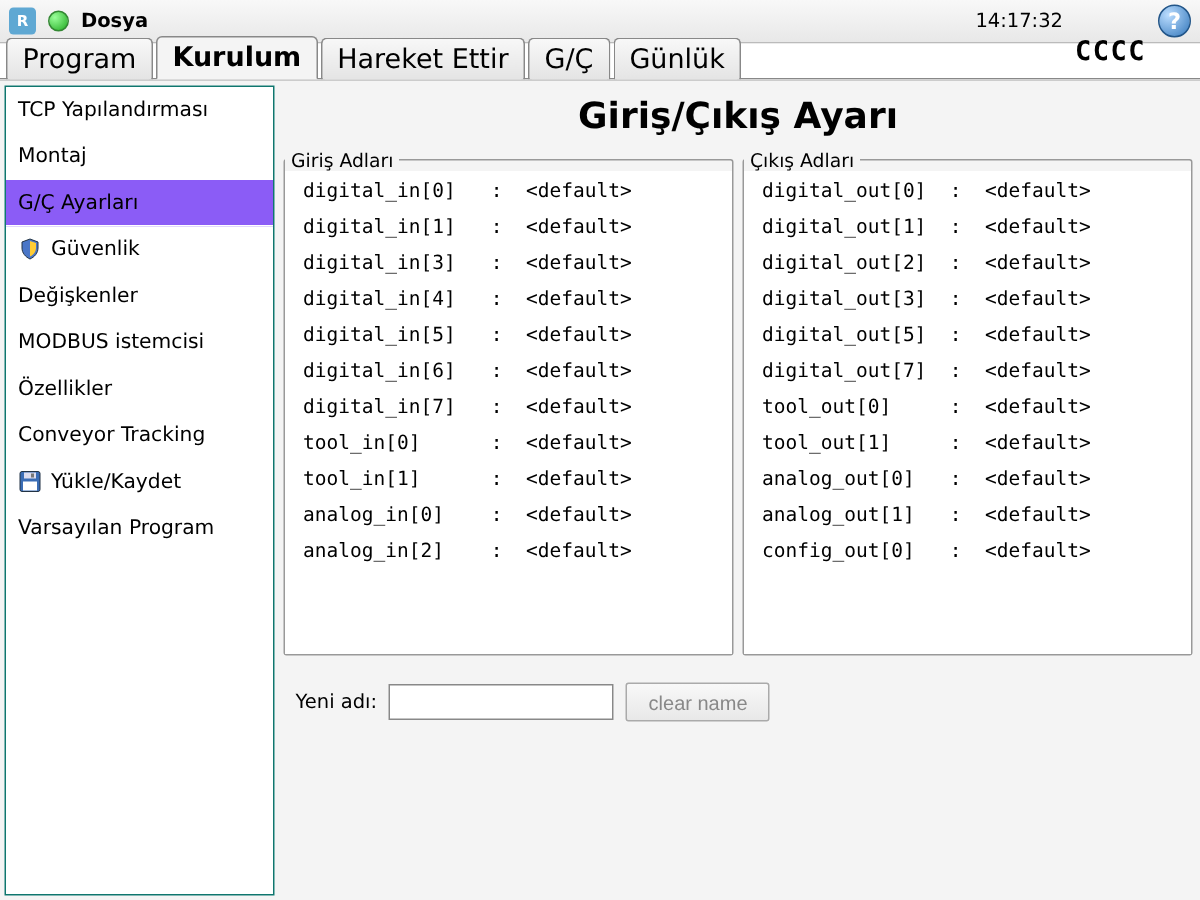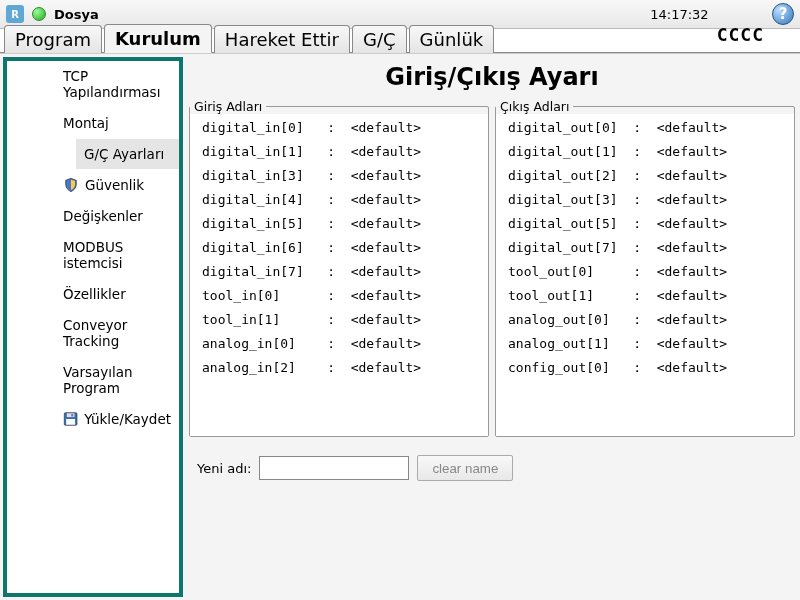--- a/index.html
+++ b/index.html
@@ -18,7 +18,7 @@
 .tab.active { background:#f4f4f4; border-bottom:1px solid #f4f4f4; font-weight:bold; }
 
 .workarea { display:flex; height: calc(600px - 29px - 24px); background:#f4f4f4; border-top:1px solid #ccc; }
-.sidebar { width: 180px; border:4px solid #0f766e; margin:3px 2px 3px 3px; background:#fff;padding-left:48px; }
+.sidebar { width: 180px; border:1px solid #0f766e; margin:3px 2px 3px 3px; background:#fff; }
 .side-item { padding:7px 8px; border-bottom:1px solid #fff; font-size:13.5px; cursor:pointer; display:flex; align-items:center; gap:6px; }
 .side-item.selected { background:#e5e5e5;margin-left:21px; }
 .shield { width:16px; height:16px; }

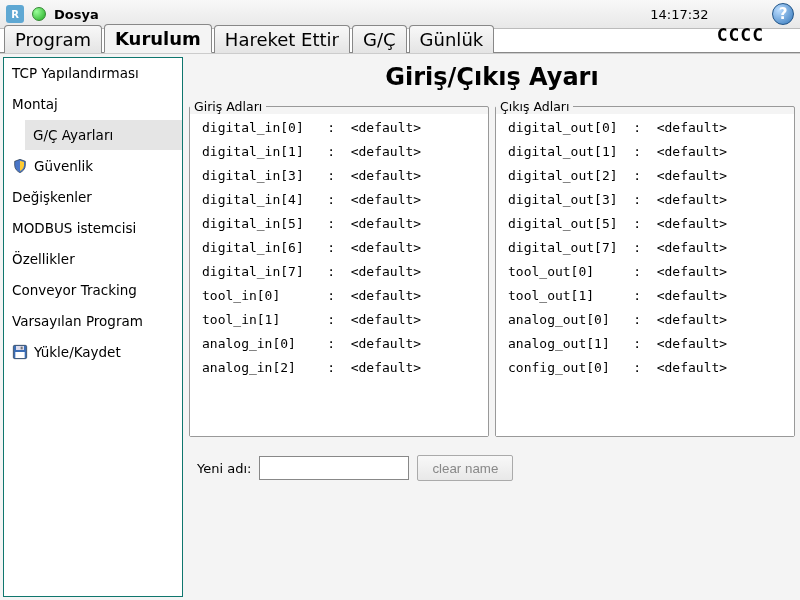--- a/index.html
+++ b/index.html
@@ -20,7 +20,7 @@
 .workarea { display:flex; height: calc(600px - 29px - 24px); background:#f4f4f4; border-top:1px solid #ccc; }
 .sidebar { width: 180px; border:1px solid #0f766e; margin:3px 2px 3px 3px; background:#fff; }
 .side-item { padding:7px 8px; border-bottom:1px solid #fff; font-size:13.5px; cursor:pointer; display:flex; align-items:center; gap:6px; }
-.side-item.selected { background:#e5e5e5;margin-left:21px; }
+.side-item.selected { background:#8b5cf6; }
 .shield { width:16px; height:16px; }
 .disk { width:16px; height:16px; }
 

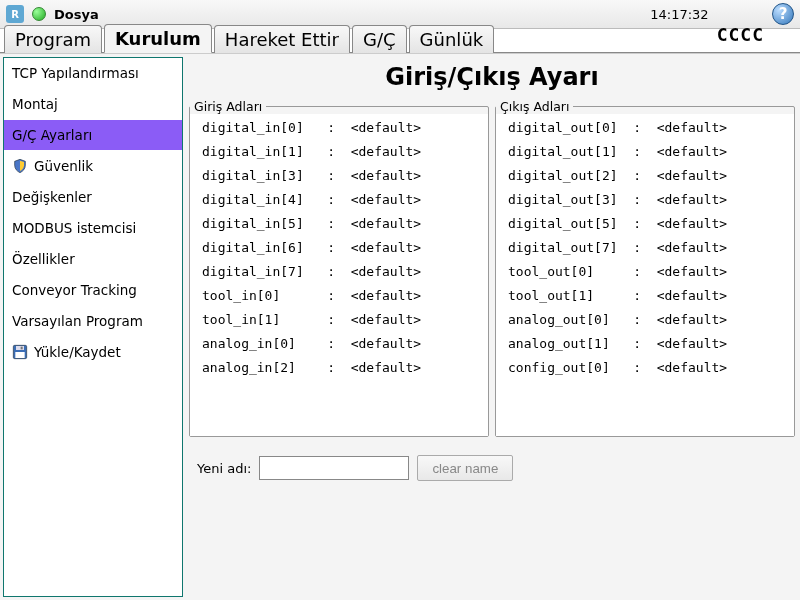--- a/index.html
+++ b/index.html
@@ -96,9 +96,6 @@
         <span>Conveyor Tracking</span>
       </div>
       <div class="side-item">
-        <span>Varsayılan Program</span>
-      </div>
-      <div class="side-item">
         <svg class="disk" viewBox="0 0 24 24">
           <rect x="2" y="2" width="20" height="20" rx="2" fill="#3b6db5" stroke="#234"></rect>
           <rect x="6" y="3" width="12" height="6" fill="#dde"></rect>
@@ -106,6 +103,9 @@
           <rect x="13" y="4" width="3" height="4" fill="#777"></rect>
         </svg>
         <span>Yükle/Kaydet</span>
+      </div>
+      <div class="side-item">
+        <span>Varsayılan Program</span>
       </div>
     </div>
 

